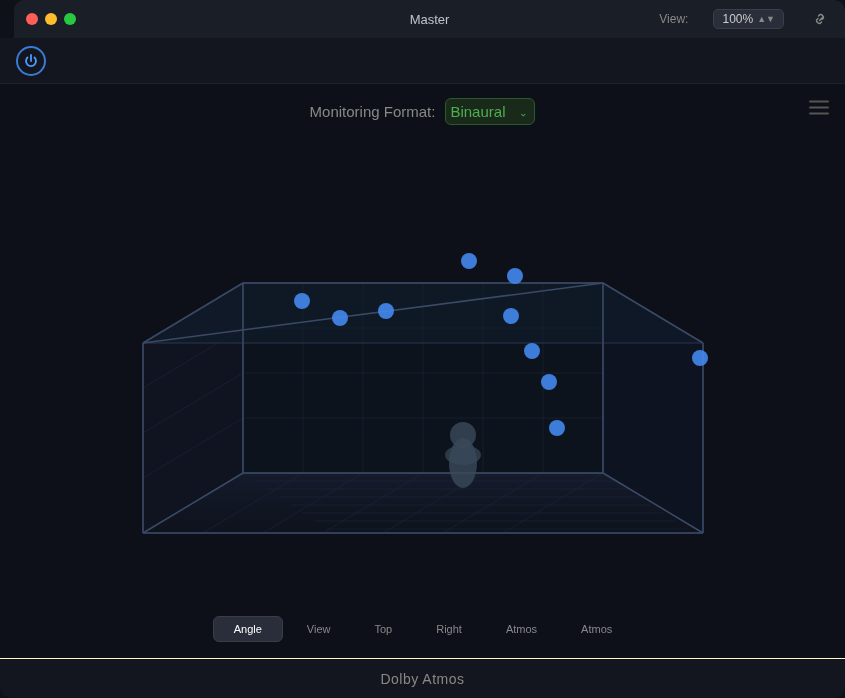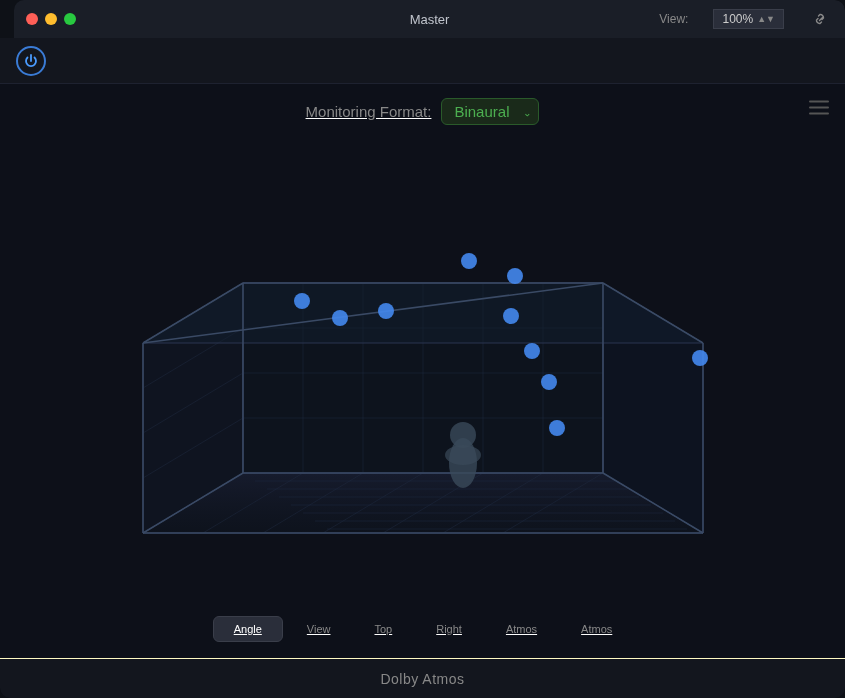--- a/index.html
+++ b/index.html
@@ -66,7 +66,7 @@
     .view-zoom {
       background: #2a2e3a;
       border: 1px solid #3a3e4a;
-      border-radius: 0;
+      border-radius: 5px;
       color: #ccc;
       font-size: 12px;
       padding: 2px 8px;

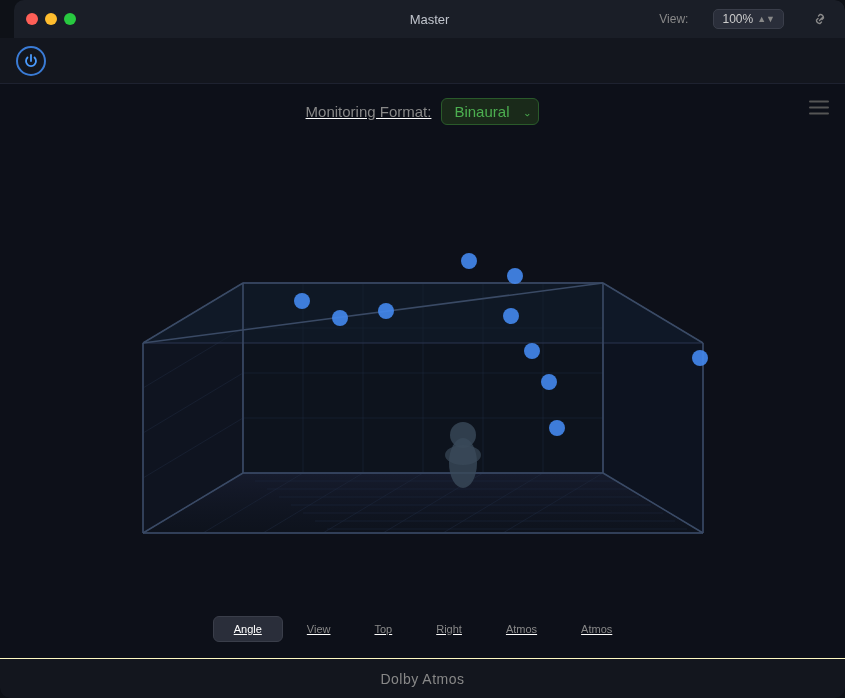--- a/index.html
+++ b/index.html
@@ -243,7 +243,6 @@
       background: #0d1019;
       display: flex;
       flex-direction: column;
-      text-decoration: underline;
     }
   </style>
 </head>

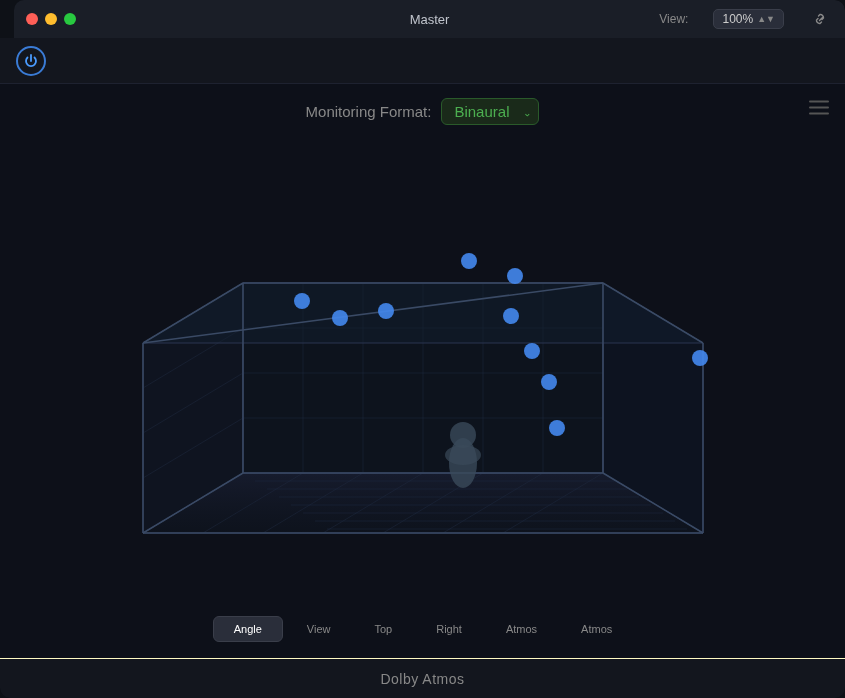--- a/index.html
+++ b/index.html
@@ -132,7 +132,7 @@
       color: #4caf50;
       font-size: 15px;
       font-weight: 500;
-      padding: 4px 28px 4px 12px;
+      padding: 4px 28px 4px 4px;
       cursor: pointer;
       appearance: none;
       -webkit-appearance: none;

